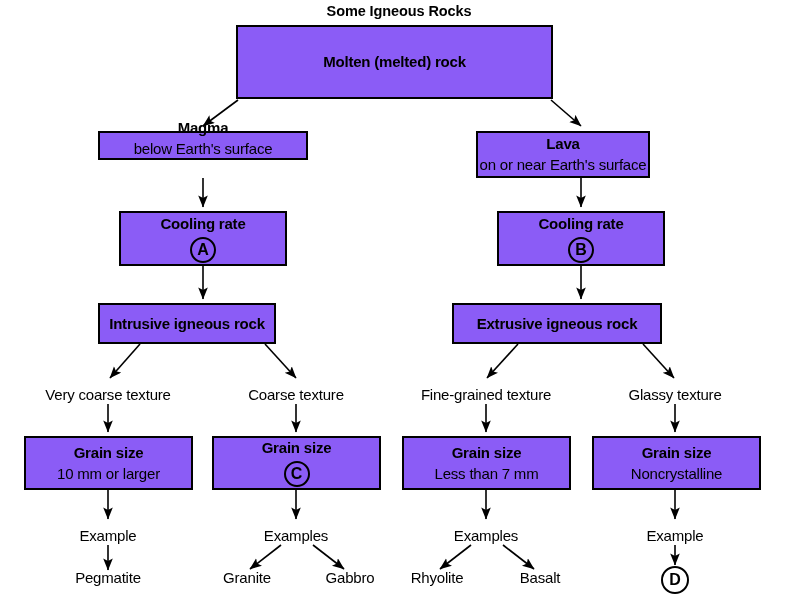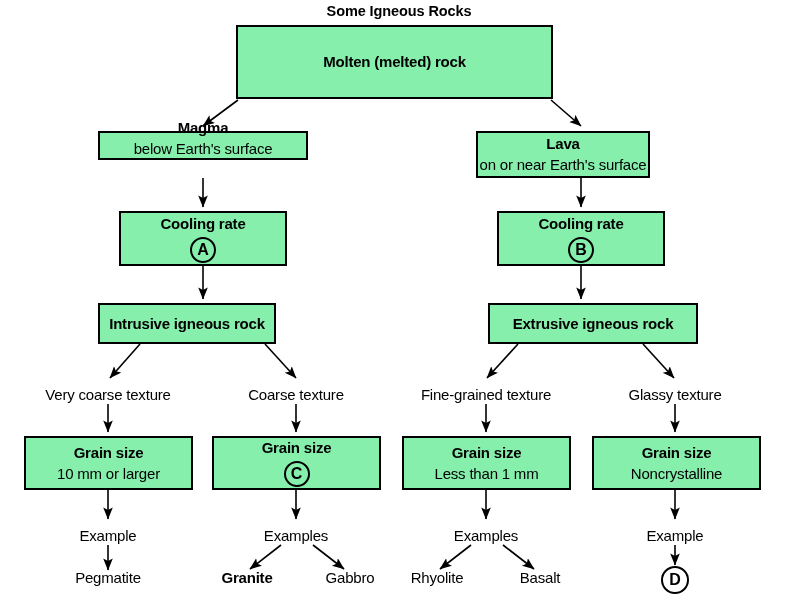--- a/index.html
+++ b/index.html
@@ -28,7 +28,7 @@
     position: absolute;
     box-sizing: border-box;
     border: 2px solid #000000;
-    background: #86efac;
+    background: #8b5cf6;
     display: flex;
     flex-direction: column;
     align-items: center;

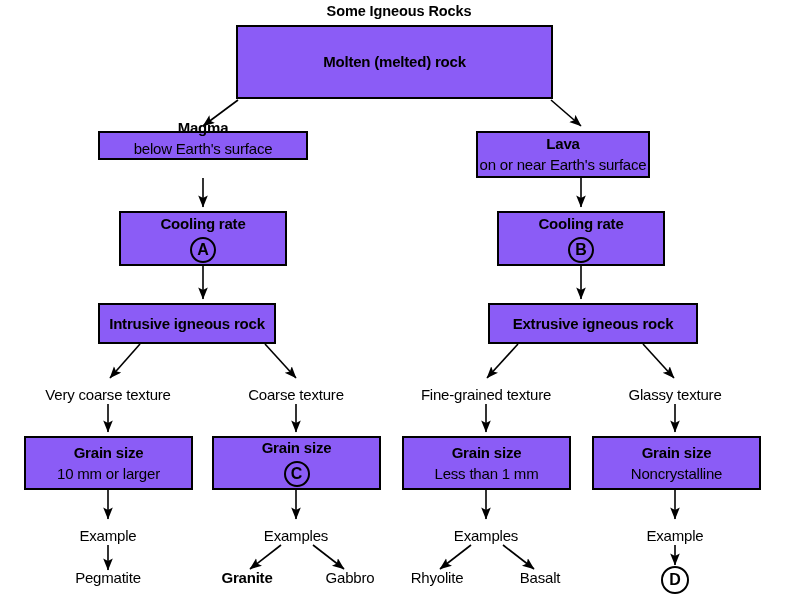--- a/index.html
+++ b/index.html
@@ -194,7 +194,7 @@
     <div class="circ">B</div>
   </div>
 
-  <div class="box" style="left:488px; top:303px; width:210px; height:41px;">
+  <div class="box" style="left:452px; top:303px; width:210px; height:41px;">
     <div class="ttl">Extrusive igneous rock</div>
   </div>
 

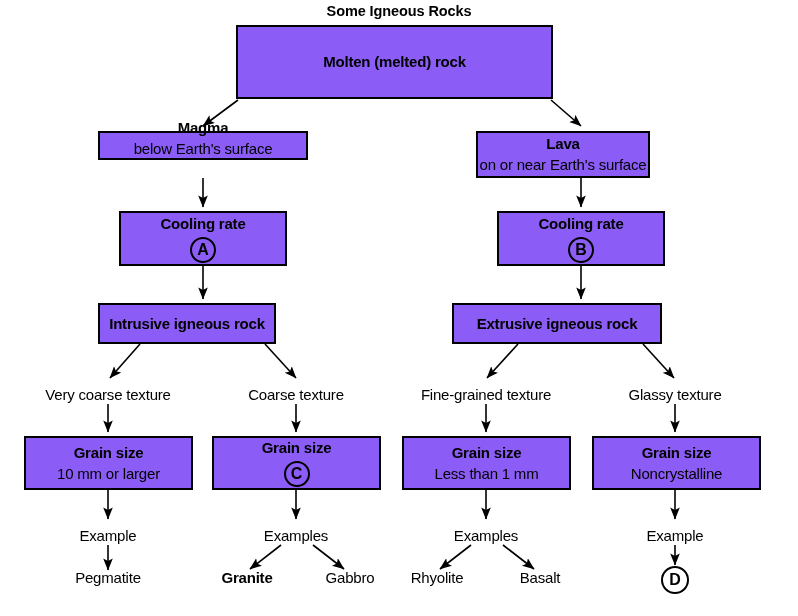--- a/index.html
+++ b/index.html
@@ -203,7 +203,7 @@
 
   <div class="box" style="left:402px; top:436px; width:169px; height:54px;">
     <div class="ttl">Grain size</div>
-    <div class="sub">Less than 1 mm</div>
+    <div class="sub">Less than 7 mm</div>
   </div>
 
   <div class="box" style="left:592px; top:436px; width:169px; height:54px;">

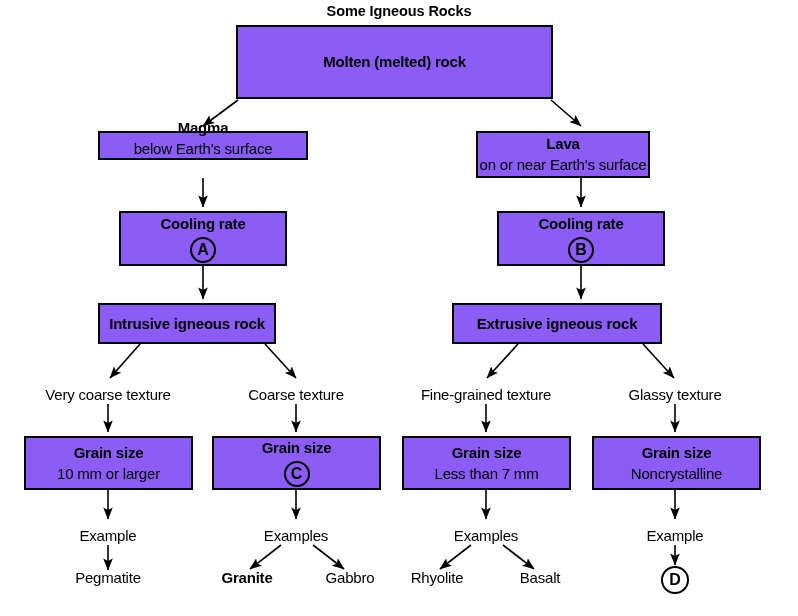--- a/index.html
+++ b/index.html
@@ -181,7 +181,7 @@
   <div class="plain" style="left:296px; top:527px;">Examples</div>
 
   <div class="plain" style="left:108px; top:569px;">Pegmatite</div>
-  <div class="plain" style="left:247px; top:569px;font-weight:bold;">Granite</div>
+  <div class="plain" style="left:247px; top:569px;">Granite</div>
   <div class="plain" style="left:350px; top:569px;">Gabbro</div>
 
   <div class="box" style="left:476px; top:131px; width:174px; height:47px;">

